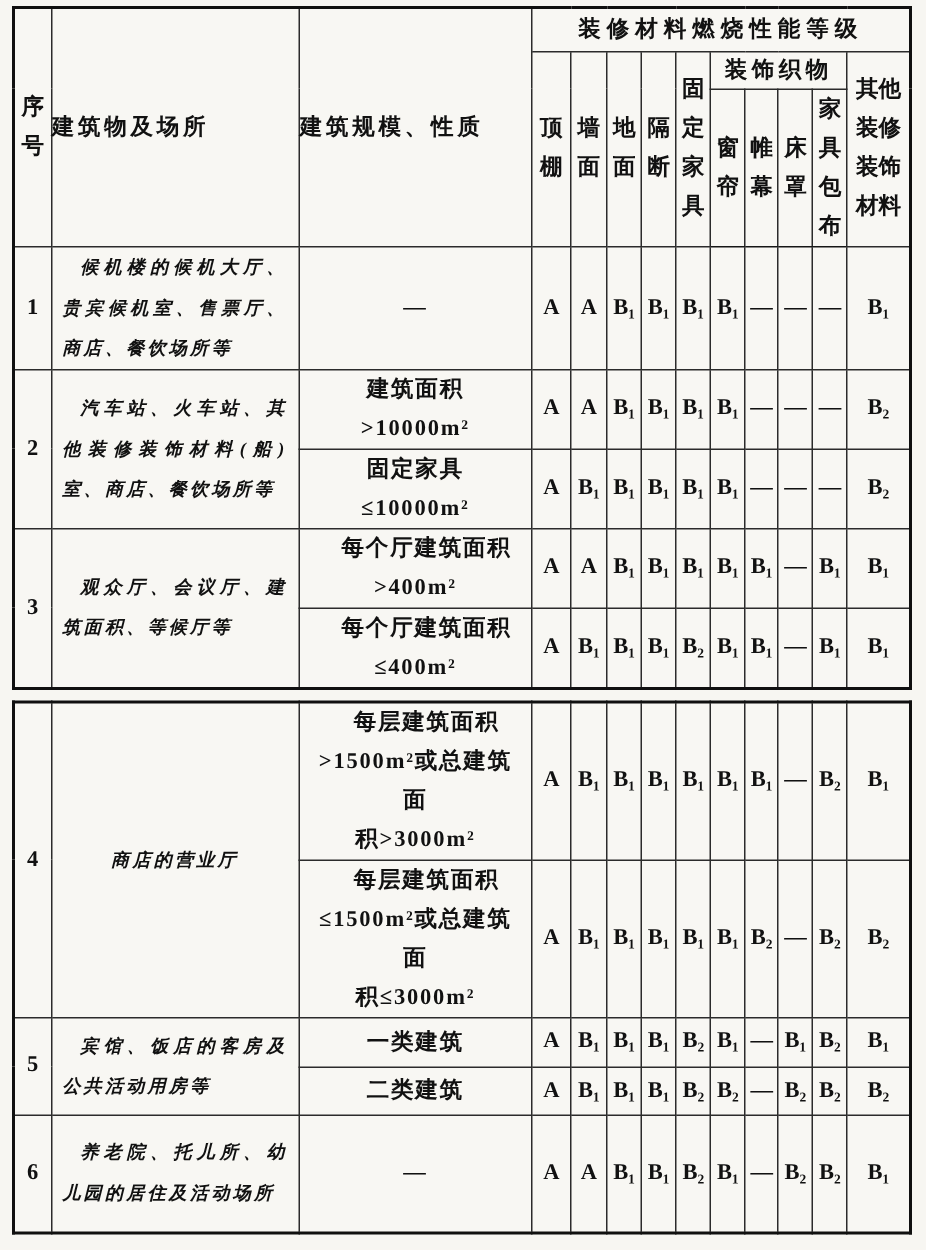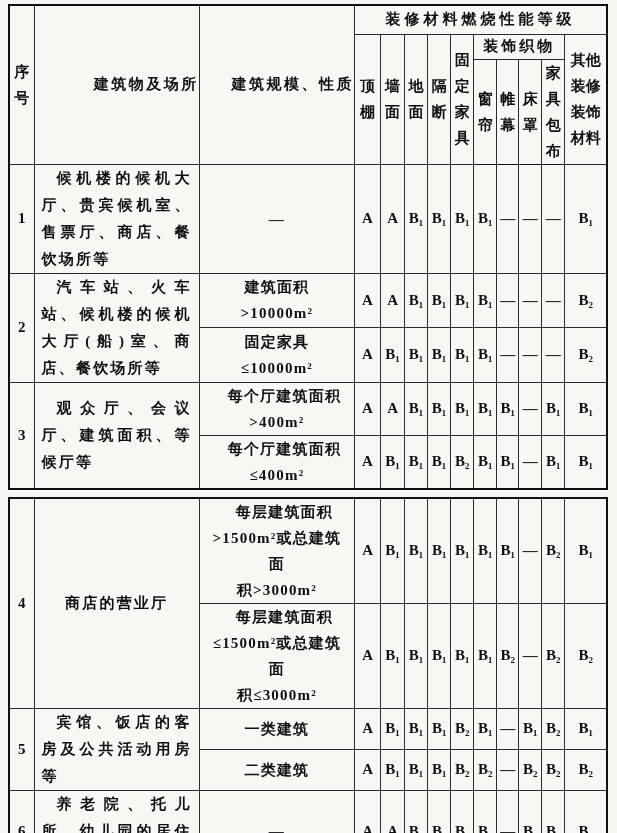--- a/index.html
+++ b/index.html
@@ -29,7 +29,7 @@
   tr.gs > td { border-top:1.8px solid #161616; }
   th { font-size:15px; }
   .gg { letter-spacing:4px; text-align:center; }
-  .hz { letter-spacing:2.5px; text-align:right; }
+  .hz { letter-spacing:2.5px; text-align:left; }
   .fg { letter-spacing:3px; text-align:center; }
   .v {
     display:inline-block;

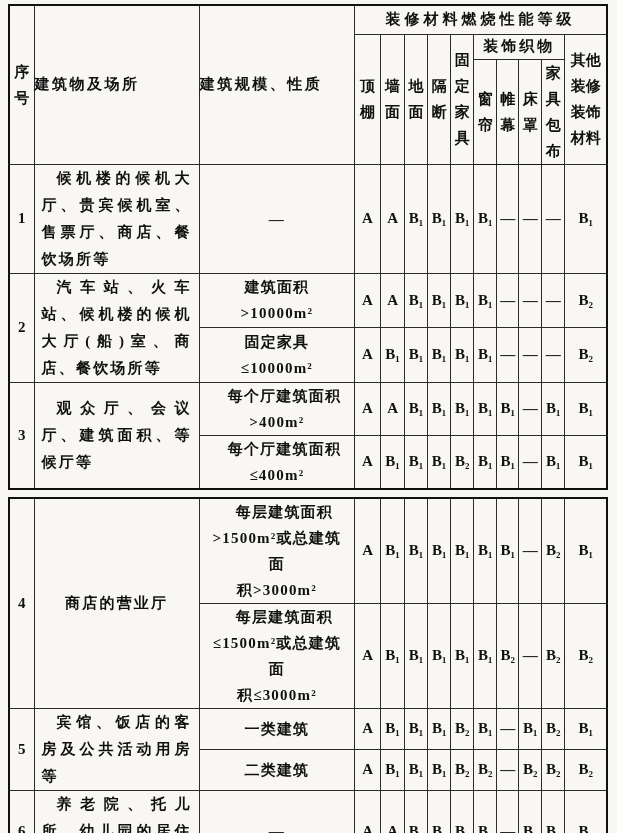--- a/index.html
+++ b/index.html
@@ -43,12 +43,13 @@
   .w2 { width:31px; }
   td.num { text-align:center; font-size:15px; font-family:"Liberation Serif","DejaVu Serif",serif; }
   td.place {
-    font-size:15px;
+    font-size:12px;
     letter-spacing:2.2px;
     line-height:27px;
     padding:0 7px;
     text-align:justify;
     text-indent:1em;
+    font-style:italic;
   }
   td.place.c { text-align:center; text-indent:0; }
   td.scale {

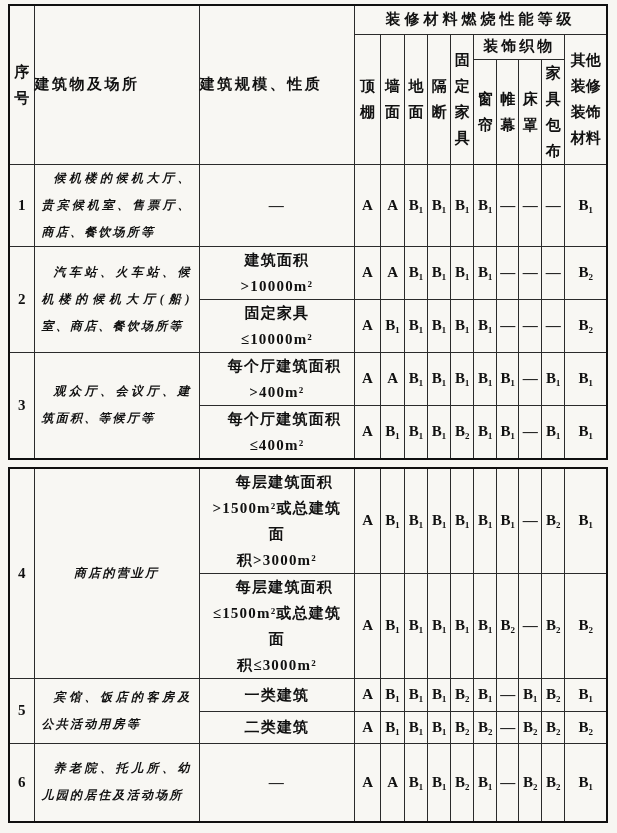--- a/index.html
+++ b/index.html
@@ -125,7 +125,7 @@
         </tr>
         <tr class="gs" style="height: 42px;">
           <td class="num" rowspan="2">2</td>
-          <td class="place" rowspan="2">汽车站、火车站、候机楼的候机大厅(船)室、商店、餐饮场所等</td>
+          <td class="place" rowspan="2">汽车站、火车站、其他装修装饰材料(船)室、商店、餐饮场所等</td>
           <td class="scale c">建筑面积&gt;10000m²</td>
           <td class="g">A</td>
           <td class="g">A</td>

